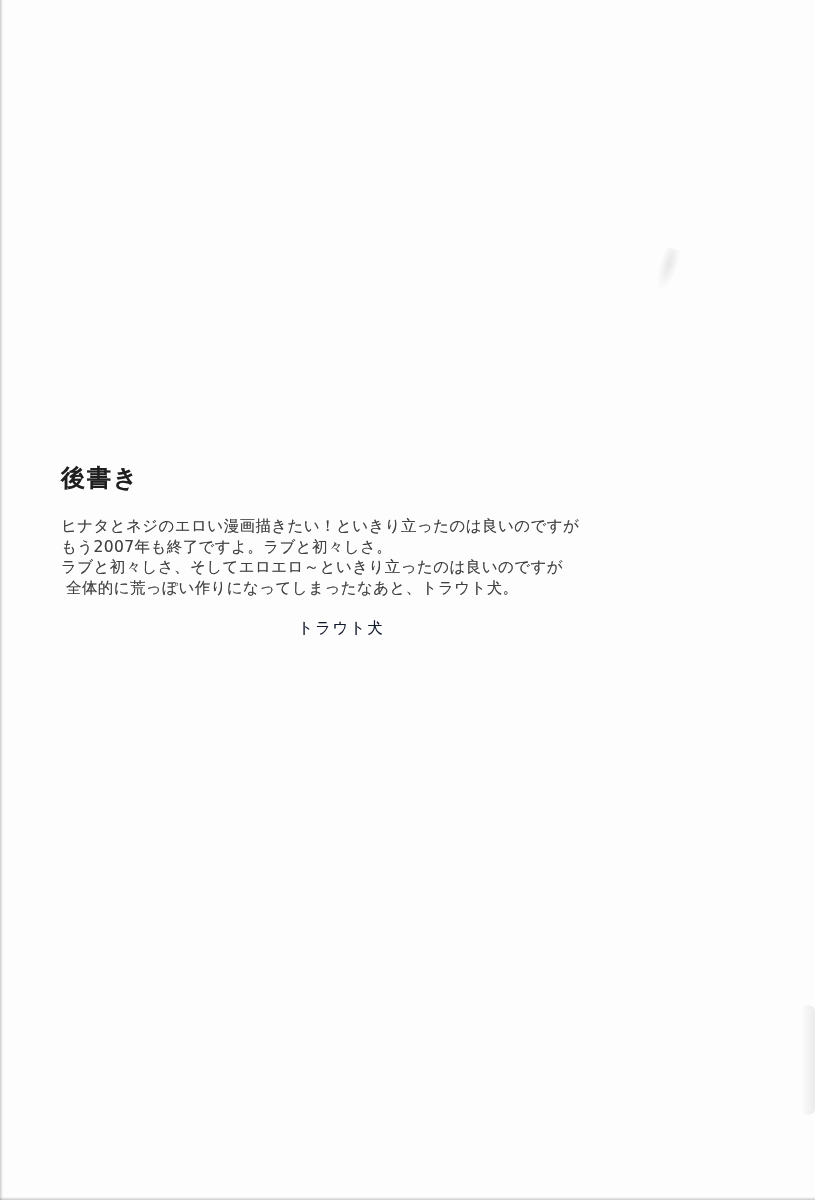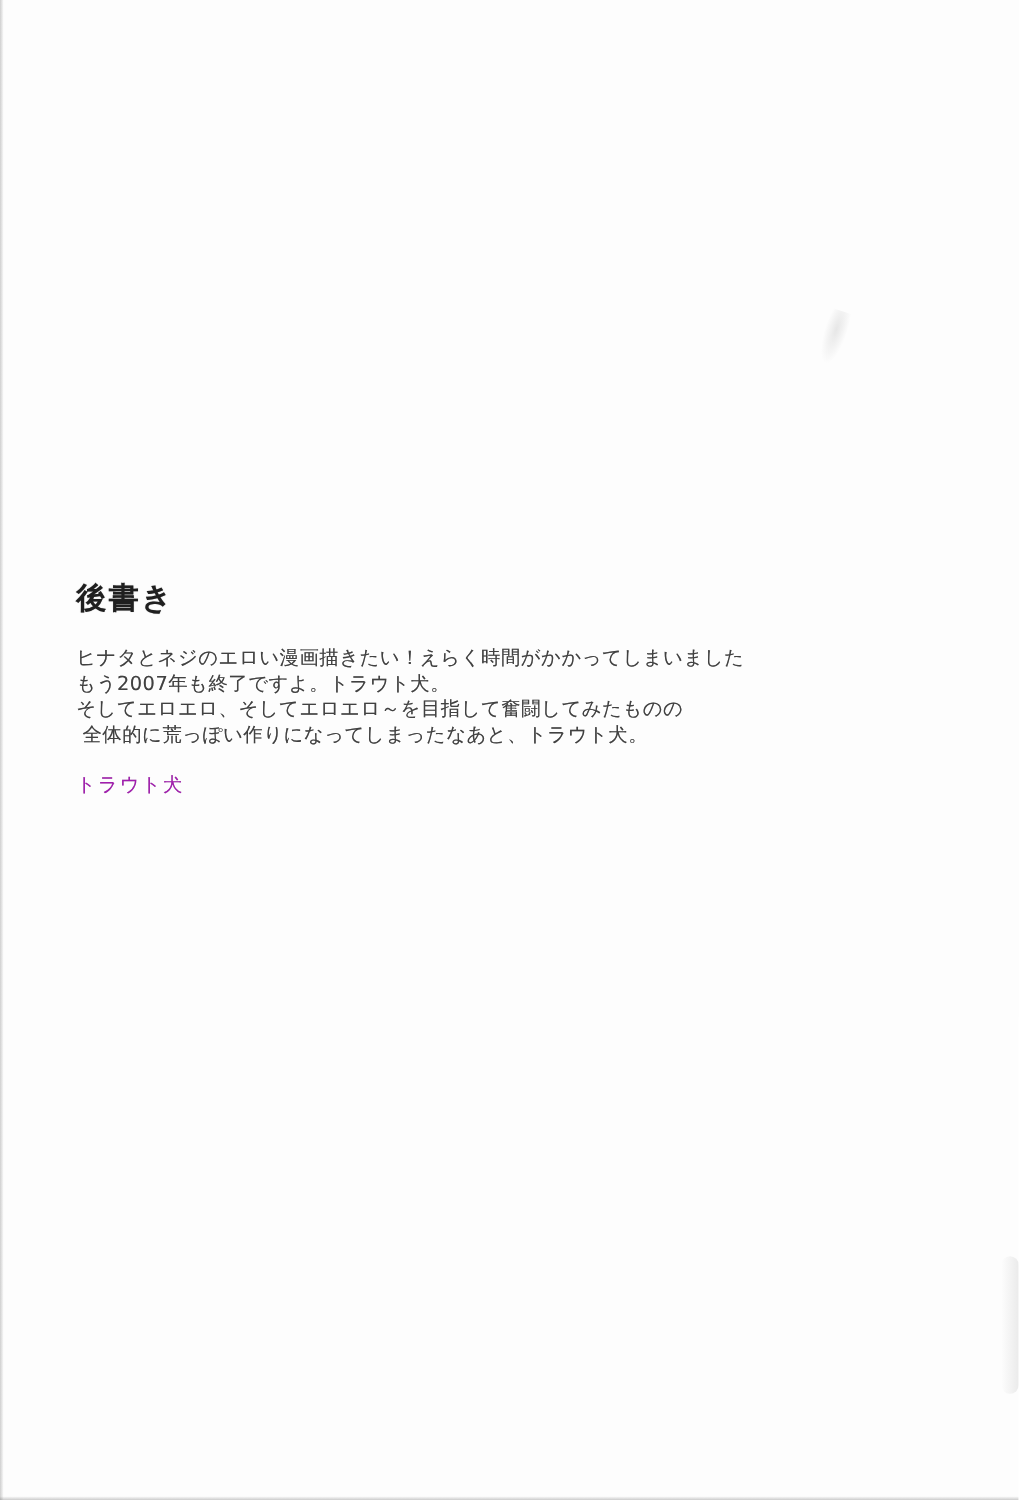--- a/index.html
+++ b/index.html
@@ -97,7 +97,7 @@
     <h1 class="afterword-heading">後書き</h1>
 
     <div class="afterword-body">
-      <div class="afterword-line">ヒナタとネジのエロい漫画描きたい！えらく時間がかかってしまいました</div>
+      <div class="afterword-line">ヒナタとネジのエロい漫画描きたい！といきり立ったのは良いのですが</div>
       <div class="afterword-line">もう2007年も終了ですよ。トラウト犬。</div>
       <div class="afterword-line">そしてエロエロ、そしてエロエロ～を目指して奮闘してみたものの</div>
       <div class="afterword-line indented">全体的に荒っぽい作りになってしまったなあと、トラウト犬。</div>

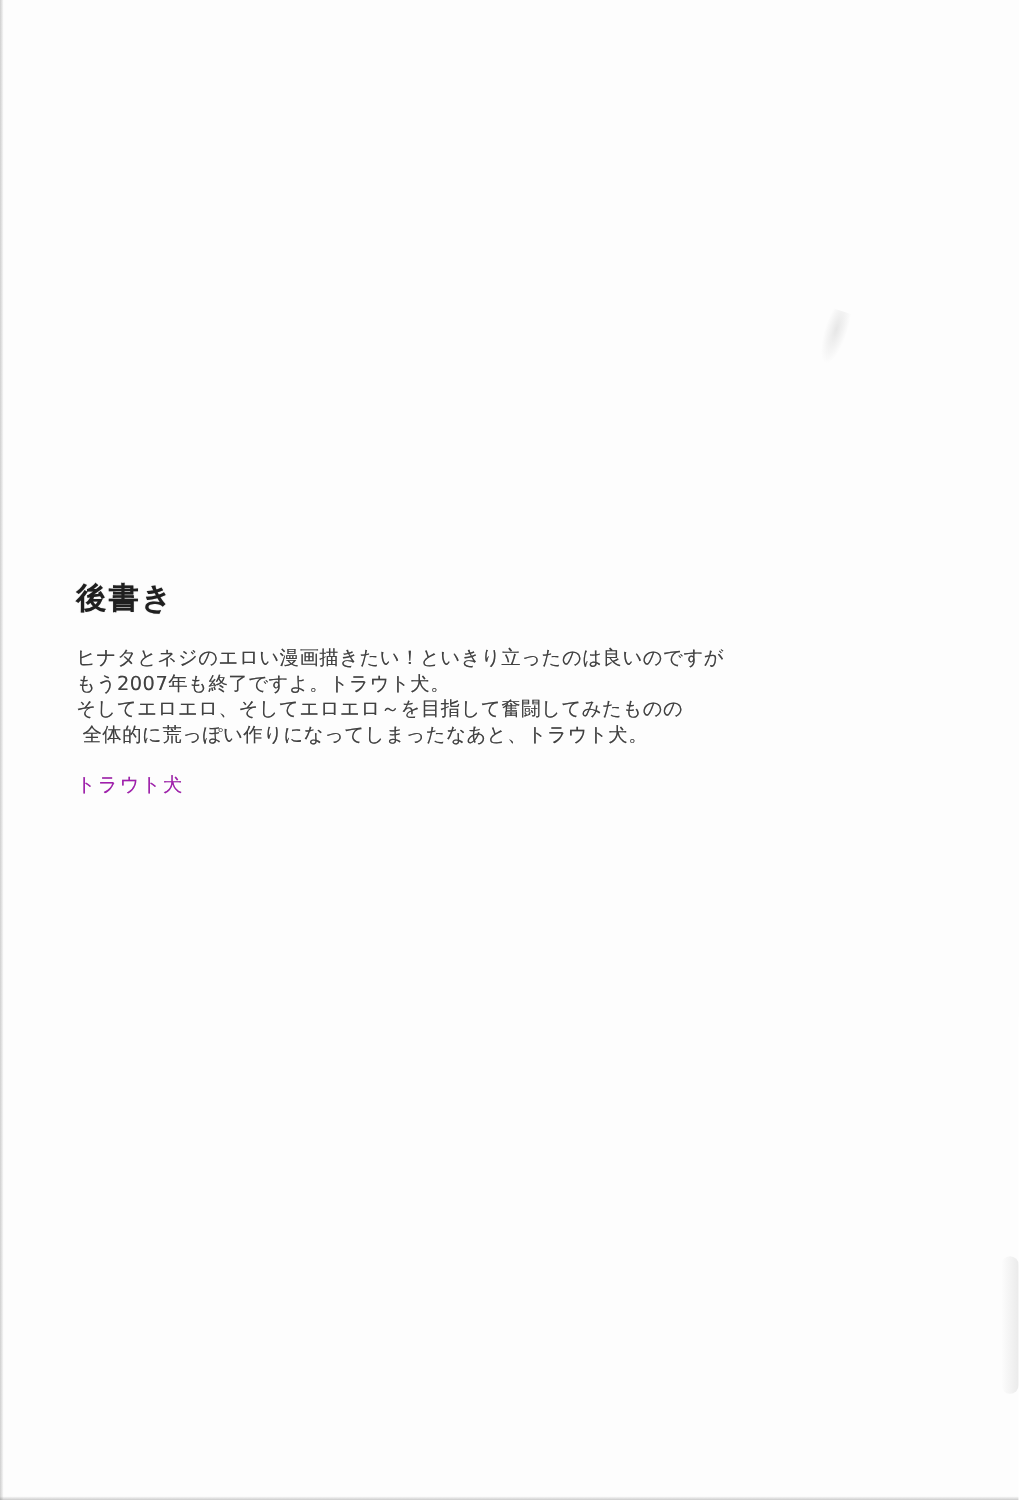--- a/index.html
+++ b/index.html
@@ -98,7 +98,7 @@
 
     <div class="afterword-body">
       <div class="afterword-line">ヒナタとネジのエロい漫画描きたい！といきり立ったのは良いのですが</div>
-      <div class="afterword-line">もう2007年も終了ですよ。トラウト犬。</div>
+      <div class="afterword-line">もう2007年も終了ですよ。ラブと初々しさ。</div>
       <div class="afterword-line">そしてエロエロ、そしてエロエロ～を目指して奮闘してみたものの</div>
       <div class="afterword-line indented">全体的に荒っぽい作りになってしまったなあと、トラウト犬。</div>
     </div>

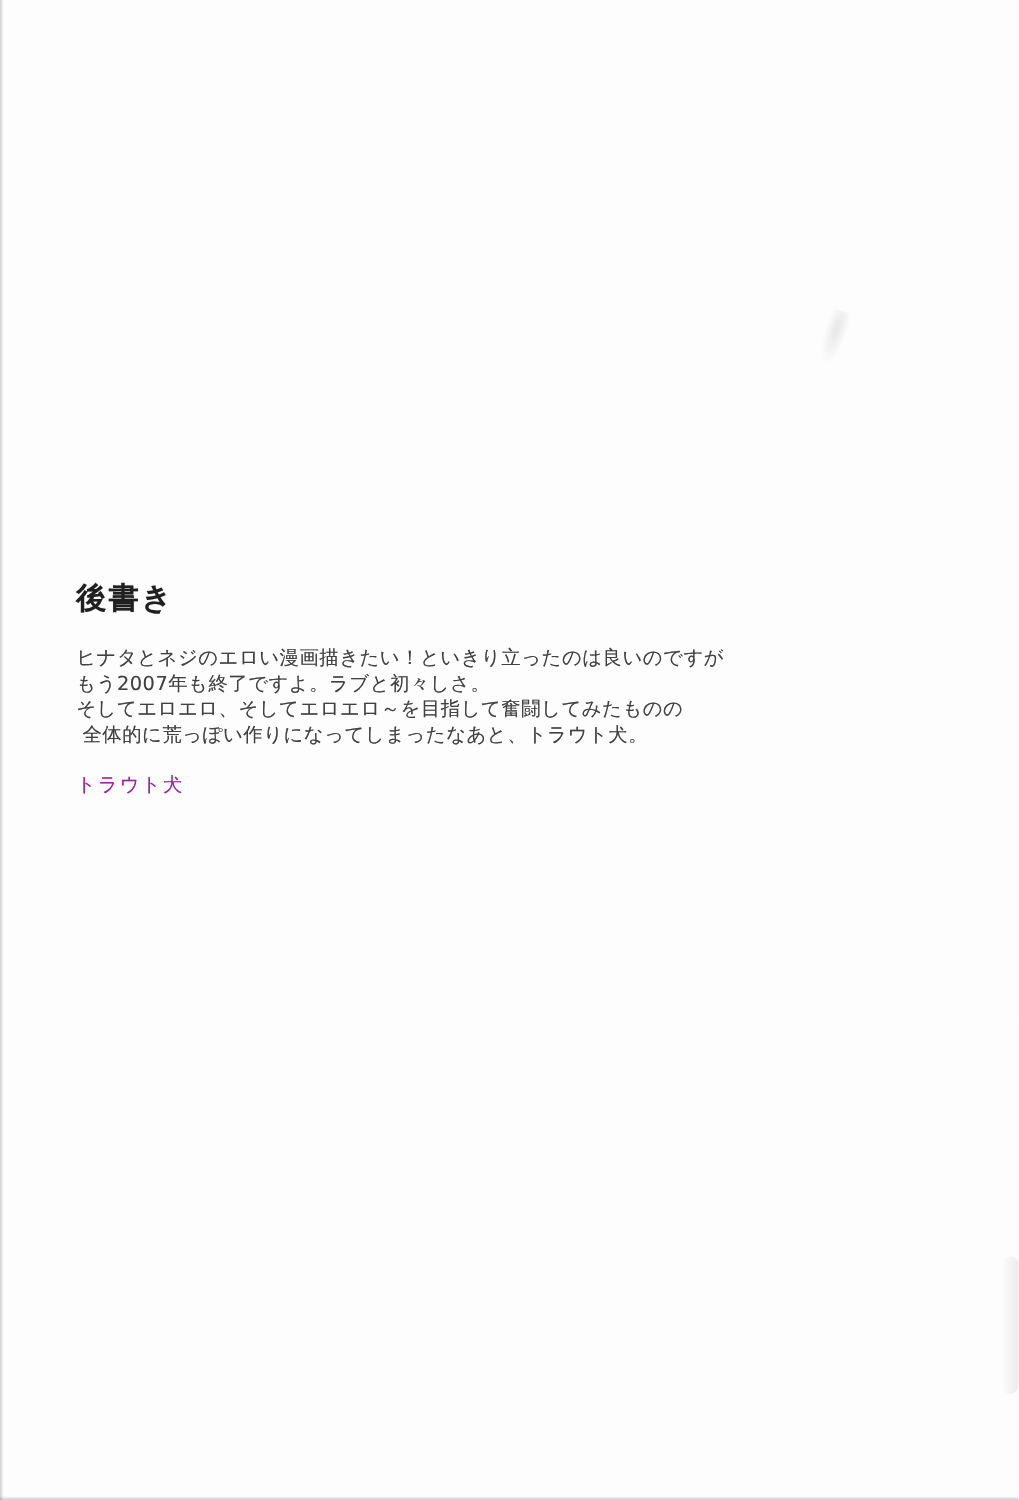--- a/index.html
+++ b/index.html
@@ -99,7 +99,7 @@
     <div class="afterword-body">
       <div class="afterword-line">ヒナタとネジのエロい漫画描きたい！といきり立ったのは良いのですが</div>
       <div class="afterword-line">もう2007年も終了ですよ。ラブと初々しさ。</div>
-      <div class="afterword-line">そしてエロエロ、そしてエロエロ～を目指して奮闘してみたものの</div>
+      <div class="afterword-line">ラブと初々しさ、そしてエロエロ～といきり立ったのは良いのですが</div>
       <div class="afterword-line indented">全体的に荒っぽい作りになってしまったなあと、トラウト犬。</div>
     </div>
 

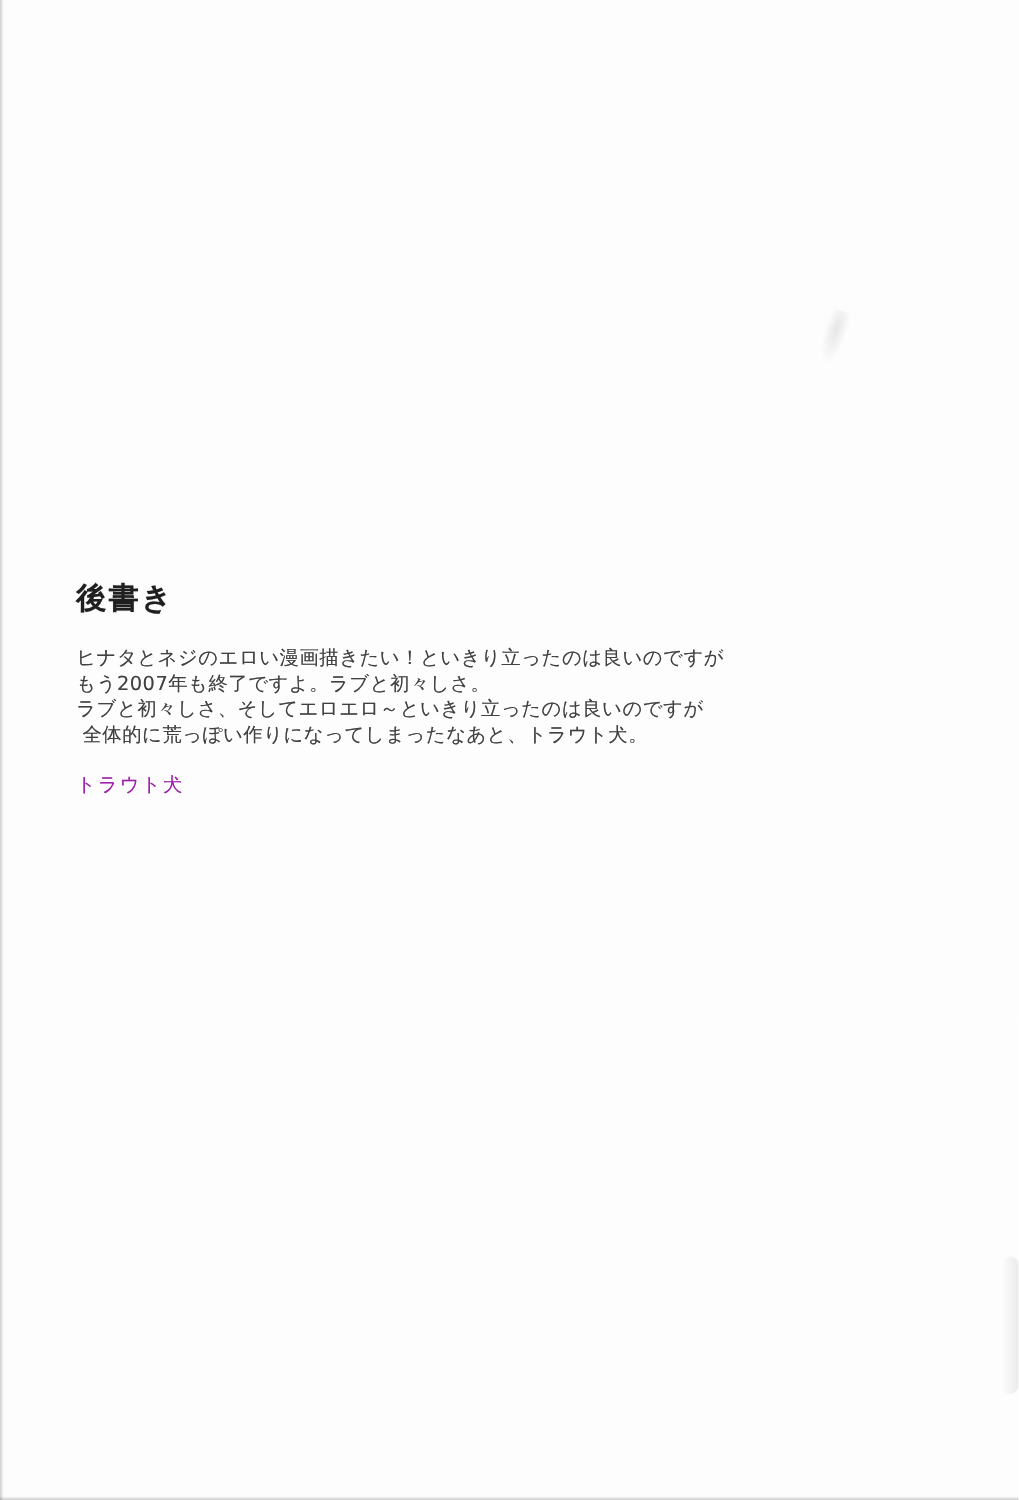--- a/index.html
+++ b/index.html
@@ -78,9 +78,10 @@
     margin-top: 20px;
     font-size: 15.5px;
     line-height: 20px;
-    color: #a21caf;
+    color: #0f172a;
     letter-spacing: 1.5px;
     text-shadow: 0 0 0.5px rgba(90,90,90,0.4);
+    text-align: center;
   }
 </style>
 </head>

